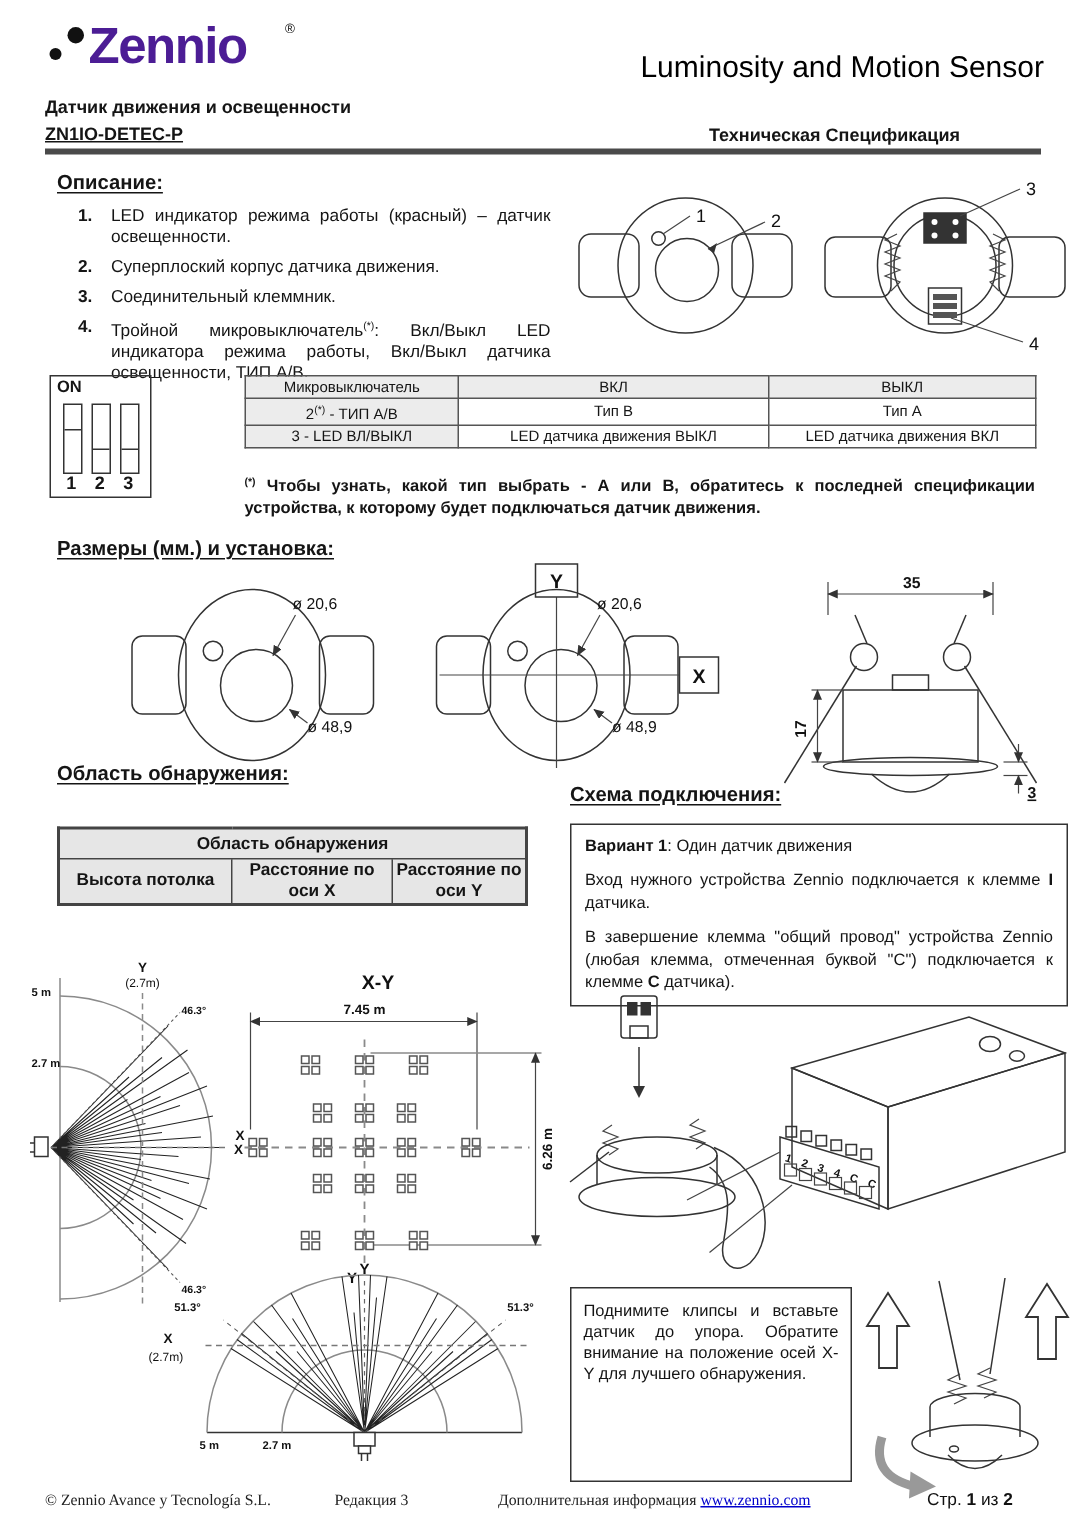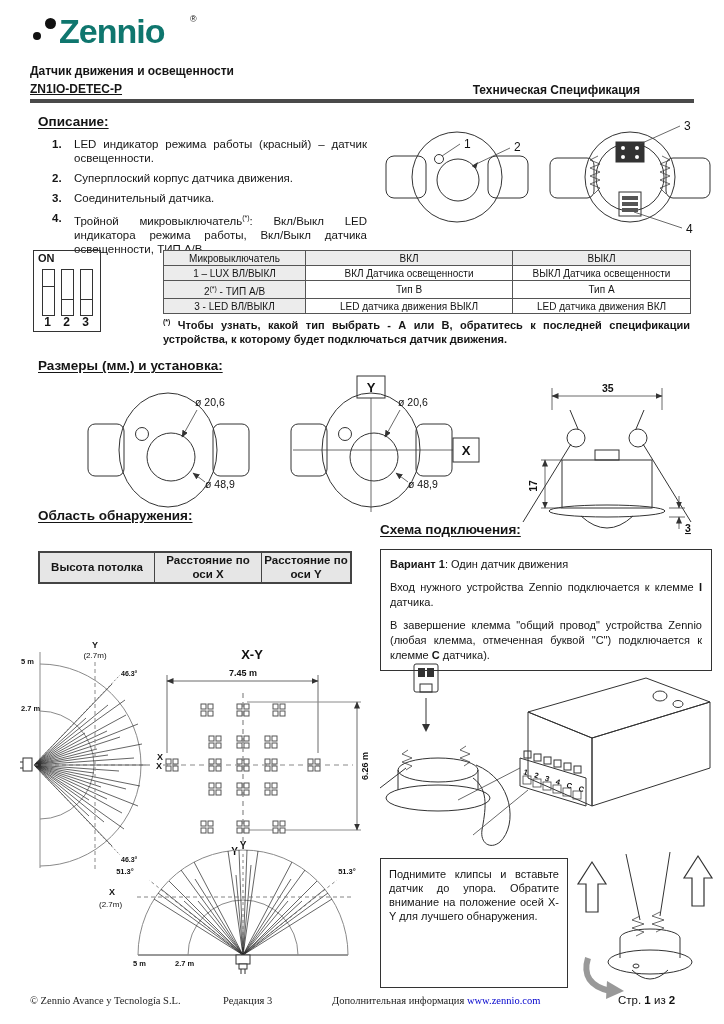--- a/index.html
+++ b/index.html
@@ -9,7 +9,7 @@
   .logo{position:absolute;left:30px;top:12px;width:190px;height:48px;}
   .logo-dot-a{position:absolute;left:15px;top:6px;width:11px;height:11px;border-radius:50%;background:#111;}
   .logo-dot-b{position:absolute;left:3px;top:20px;width:8px;height:8px;border-radius:50%;background:#111;}
-  .logo-text{position:absolute;left:29px;top:0px;font-size:34px;font-weight:bold;letter-spacing:-1px;color:#0f766e;}
+  .logo-text{position:absolute;left:29px;top:0px;font-size:34px;font-weight:bold;letter-spacing:-1px;color:#4c1d95;}
   .logo-reg{position:absolute;left:160px;top:2px;font-size:9px;color:#111;}
   .title-en{position:absolute;right:28px;top:34px;font-size:20px;color:#000;}
   .sub-left1{position:absolute;left:30px;top:64px;font-size:12px;font-weight:bold;}

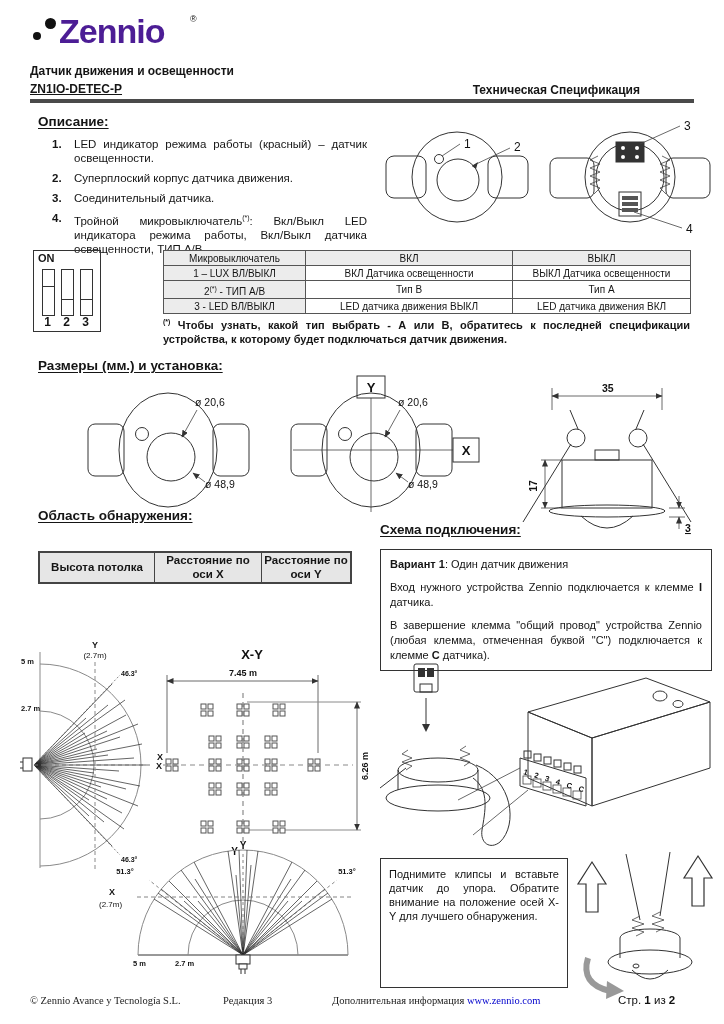--- a/index.html
+++ b/index.html
@@ -72,6 +72,7 @@
     <span class="logo-text">Zennio</span>
     <span class="logo-reg">®</span>
   </div>
+  <div class="title-en">Luminosity and Motion Sensor</div>
   <div class="sub-left1">Датчик движения и освещенности</div>
   <div class="sub-left2">ZN1IO-DETEC-P</div>
   <div class="sub-right">Техническая Спецификация</div>

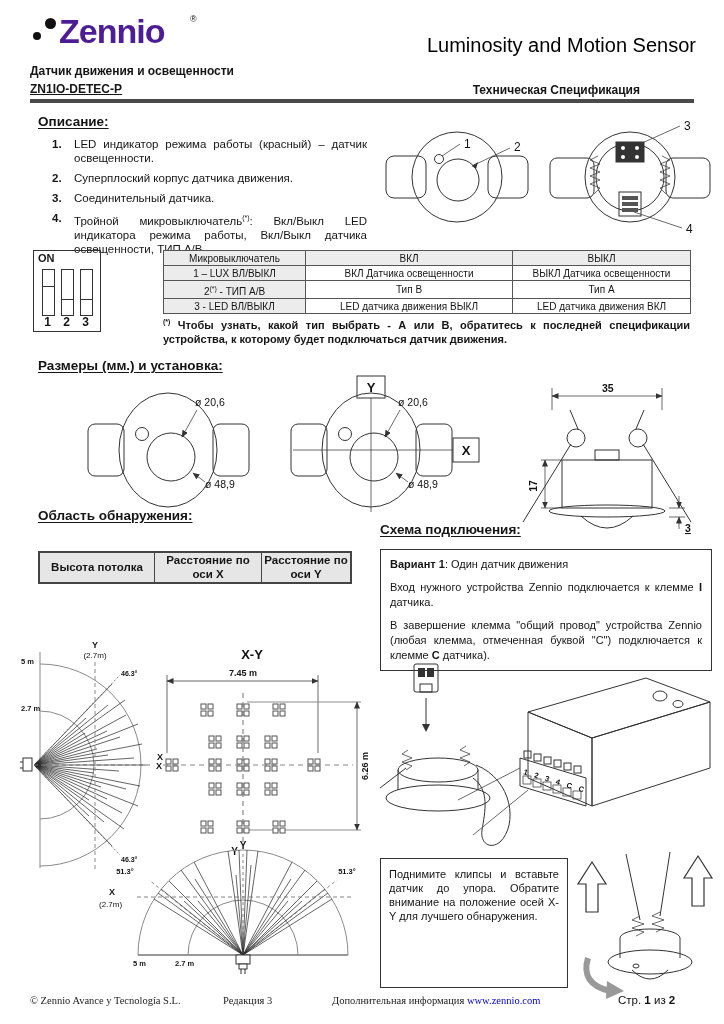--- a/index.html
+++ b/index.html
@@ -90,7 +90,7 @@
     </div>
     <div class="li">
       <span class="num">3.</span>
-      <span class="txt">Соединительный датчика.</span>
+      <span class="txt">Соединительный клеммник.</span>
     </div>
     <div class="li">
       <span class="num">4.</span>

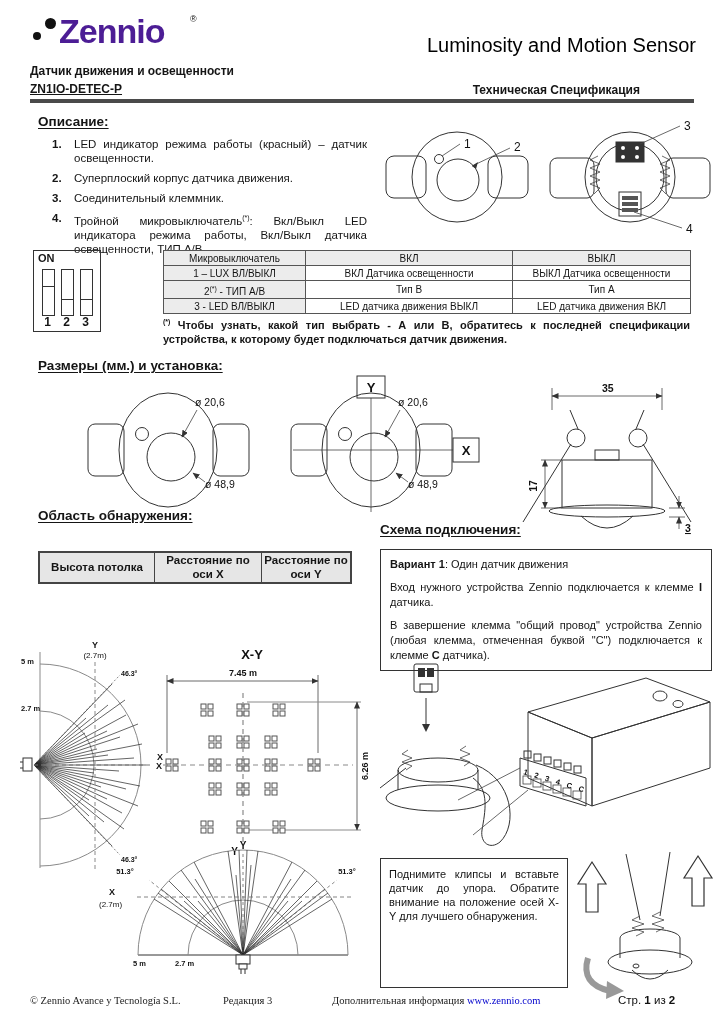--- a/index.html
+++ b/index.html
@@ -154,11 +154,6 @@
       <th style="width:135px;">Микровыключатель</th>
       <th style="width:200px;">ВКЛ</th>
       <th>ВЫКЛ</th>
-    </tr>
-    <tr>
-      <td class="rowname">1 – LUX ВЛ/ВЫКЛ</td>
-      <td>ВКЛ Датчика освещенности</td>
-      <td>ВЫКЛ Датчика освещенности</td>
     </tr>
     <tr>
       <td class="rowname"><span>2</span><sup>(*)</sup><span> - ТИП А/В</span></td>

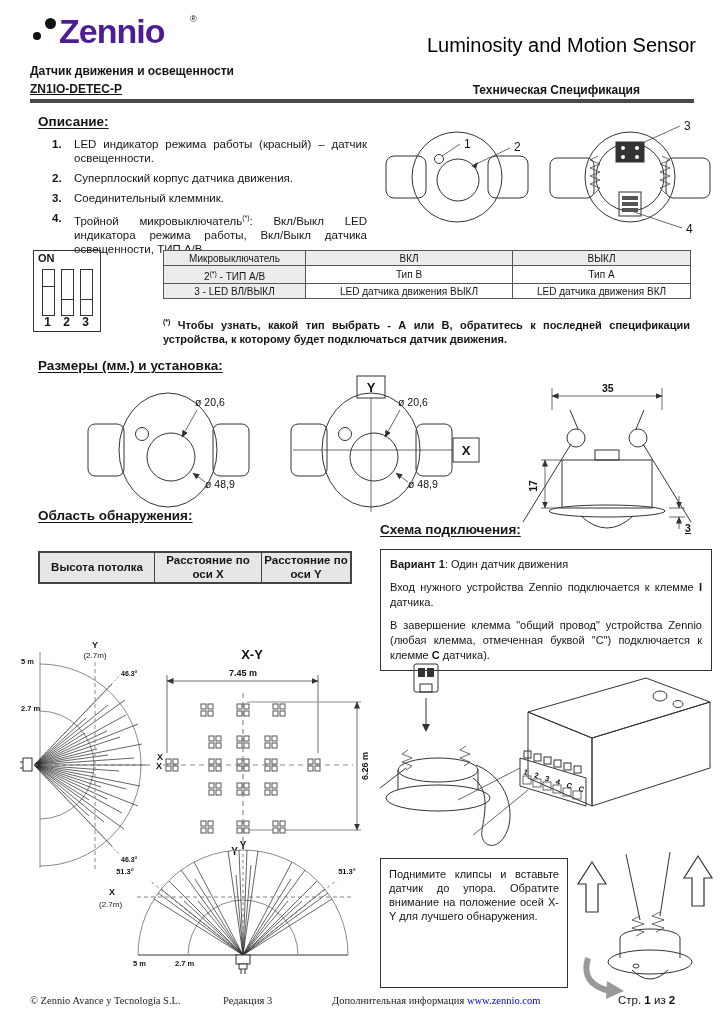--- a/index.html
+++ b/index.html
@@ -232,6 +232,9 @@
   <div class="sec-h" style="left:38px;top:508px;">Область обнаружения:</div>
   <table class="det-table">
     <tbody>
+        <tr>
+          <td colspan="3" class="title">Область обнаружения</td>
+        </tr>
     <tr>
       <th style="width:110px;">Высота потолка</th>
       <th style="width:102px;">Расстояние по оси X</th>

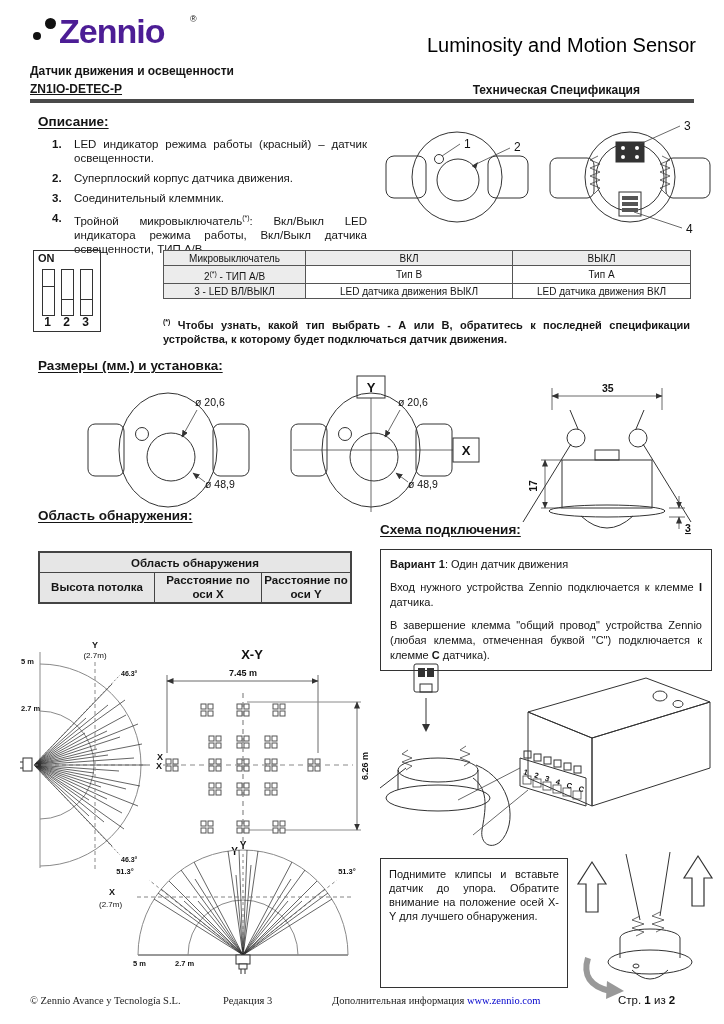--- a/index.html
+++ b/index.html
@@ -59,7 +59,7 @@
   
   .f-ser{position:absolute;top:995px;font-family:"Liberation Serif",serif;font-size:10.5px;color:#222;}
   .f-page{position:absolute;top:994px;left:618px;font-size:11.5px;color:#111;}
-  .f-link{color:#0000cc;cursor:pointer;}
+  .f-link{color:#0000cc;text-decoration:underline;cursor:pointer;}
 </style>
 </head>
 <body>

